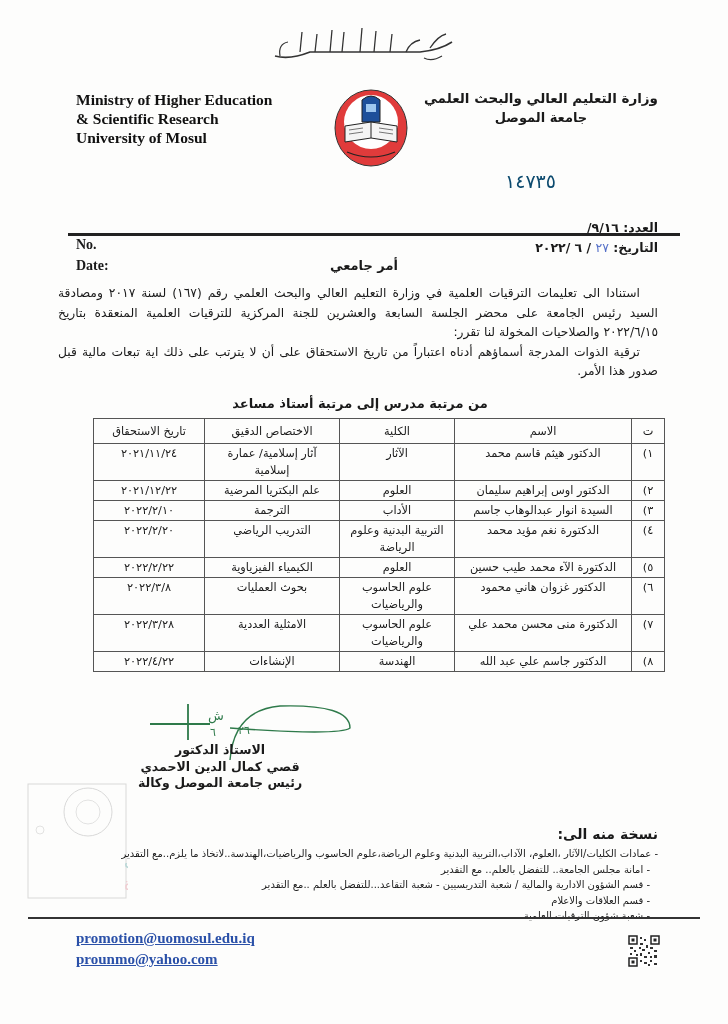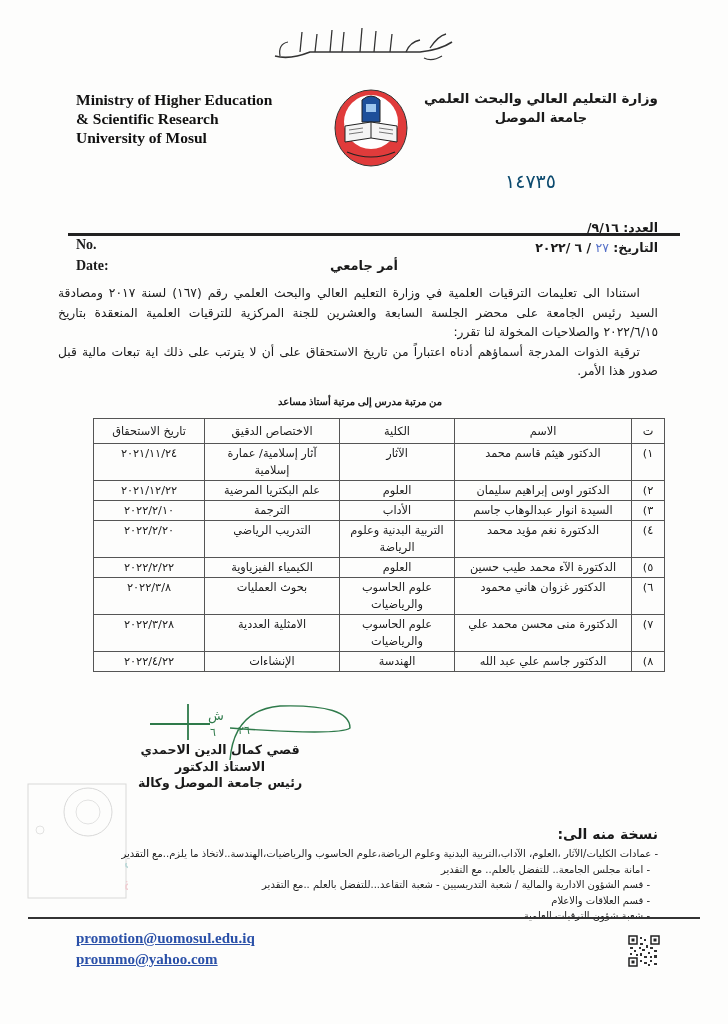--- a/index.html
+++ b/index.html
@@ -23,7 +23,7 @@
   .body-text { right:70px; width:600px; top:284px; font-size:12.3px; line-height:19.5px; text-align:justify; }
   .body-text p { margin:0; }
   .body-text .indent { text-indent:18px; }
-  .table-title { left:0; width:720px; top:396px; text-align:center; font-weight:bold; font-size:10px;font-family:Liberation Serif, serif; }
+  .table-title { left:0; width:720px; top:396px; text-align:center; font-weight:bold; font-size:13px; }
   table.grid { position:absolute; left:93px; top:418px; width:572px; border-collapse:collapse; direction:rtl;
                font-family:"DejaVu Sans", sans-serif; font-size:11.3px; }
   table.grid th, table.grid td { border:1px solid #555; padding:1px 5px; text-align:center; vertical-align:top; line-height:17px; }

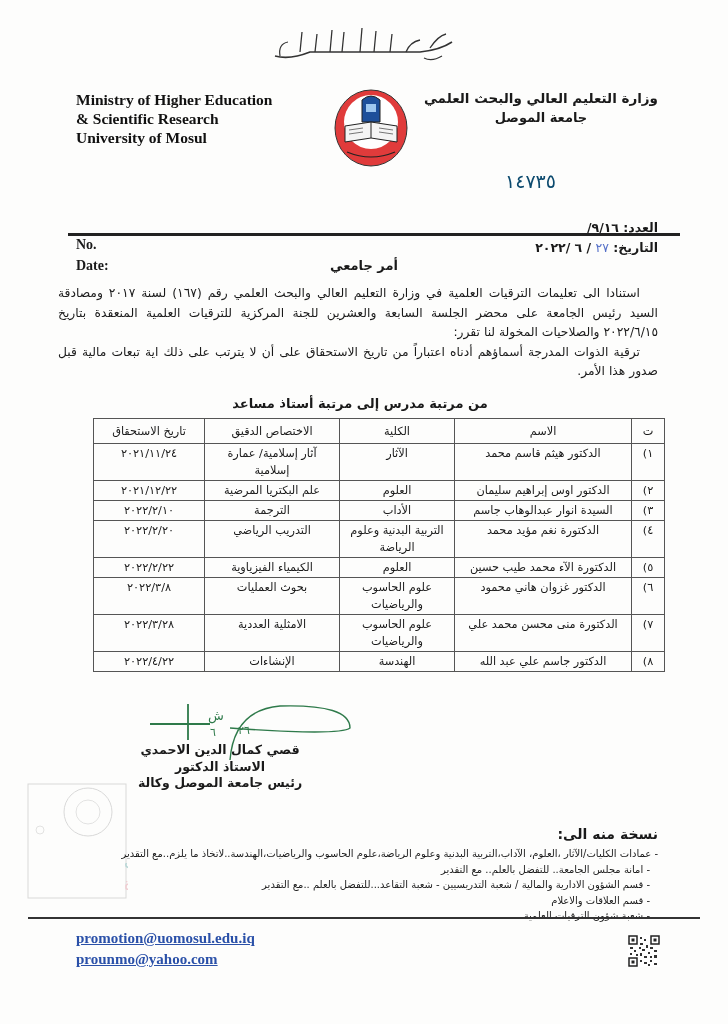--- a/index.html
+++ b/index.html
@@ -190,8 +190,8 @@
 </div>
 
 <div class="abs ar signer">
+  <div>الاستاذ الدكتور</div>
   <div>قصي كمال الدين الاحمدي</div>
-  <div>الاستاذ الدكتور</div>
   <div>رئيس جامعة الموصل وكالة</div>
 </div>
 

